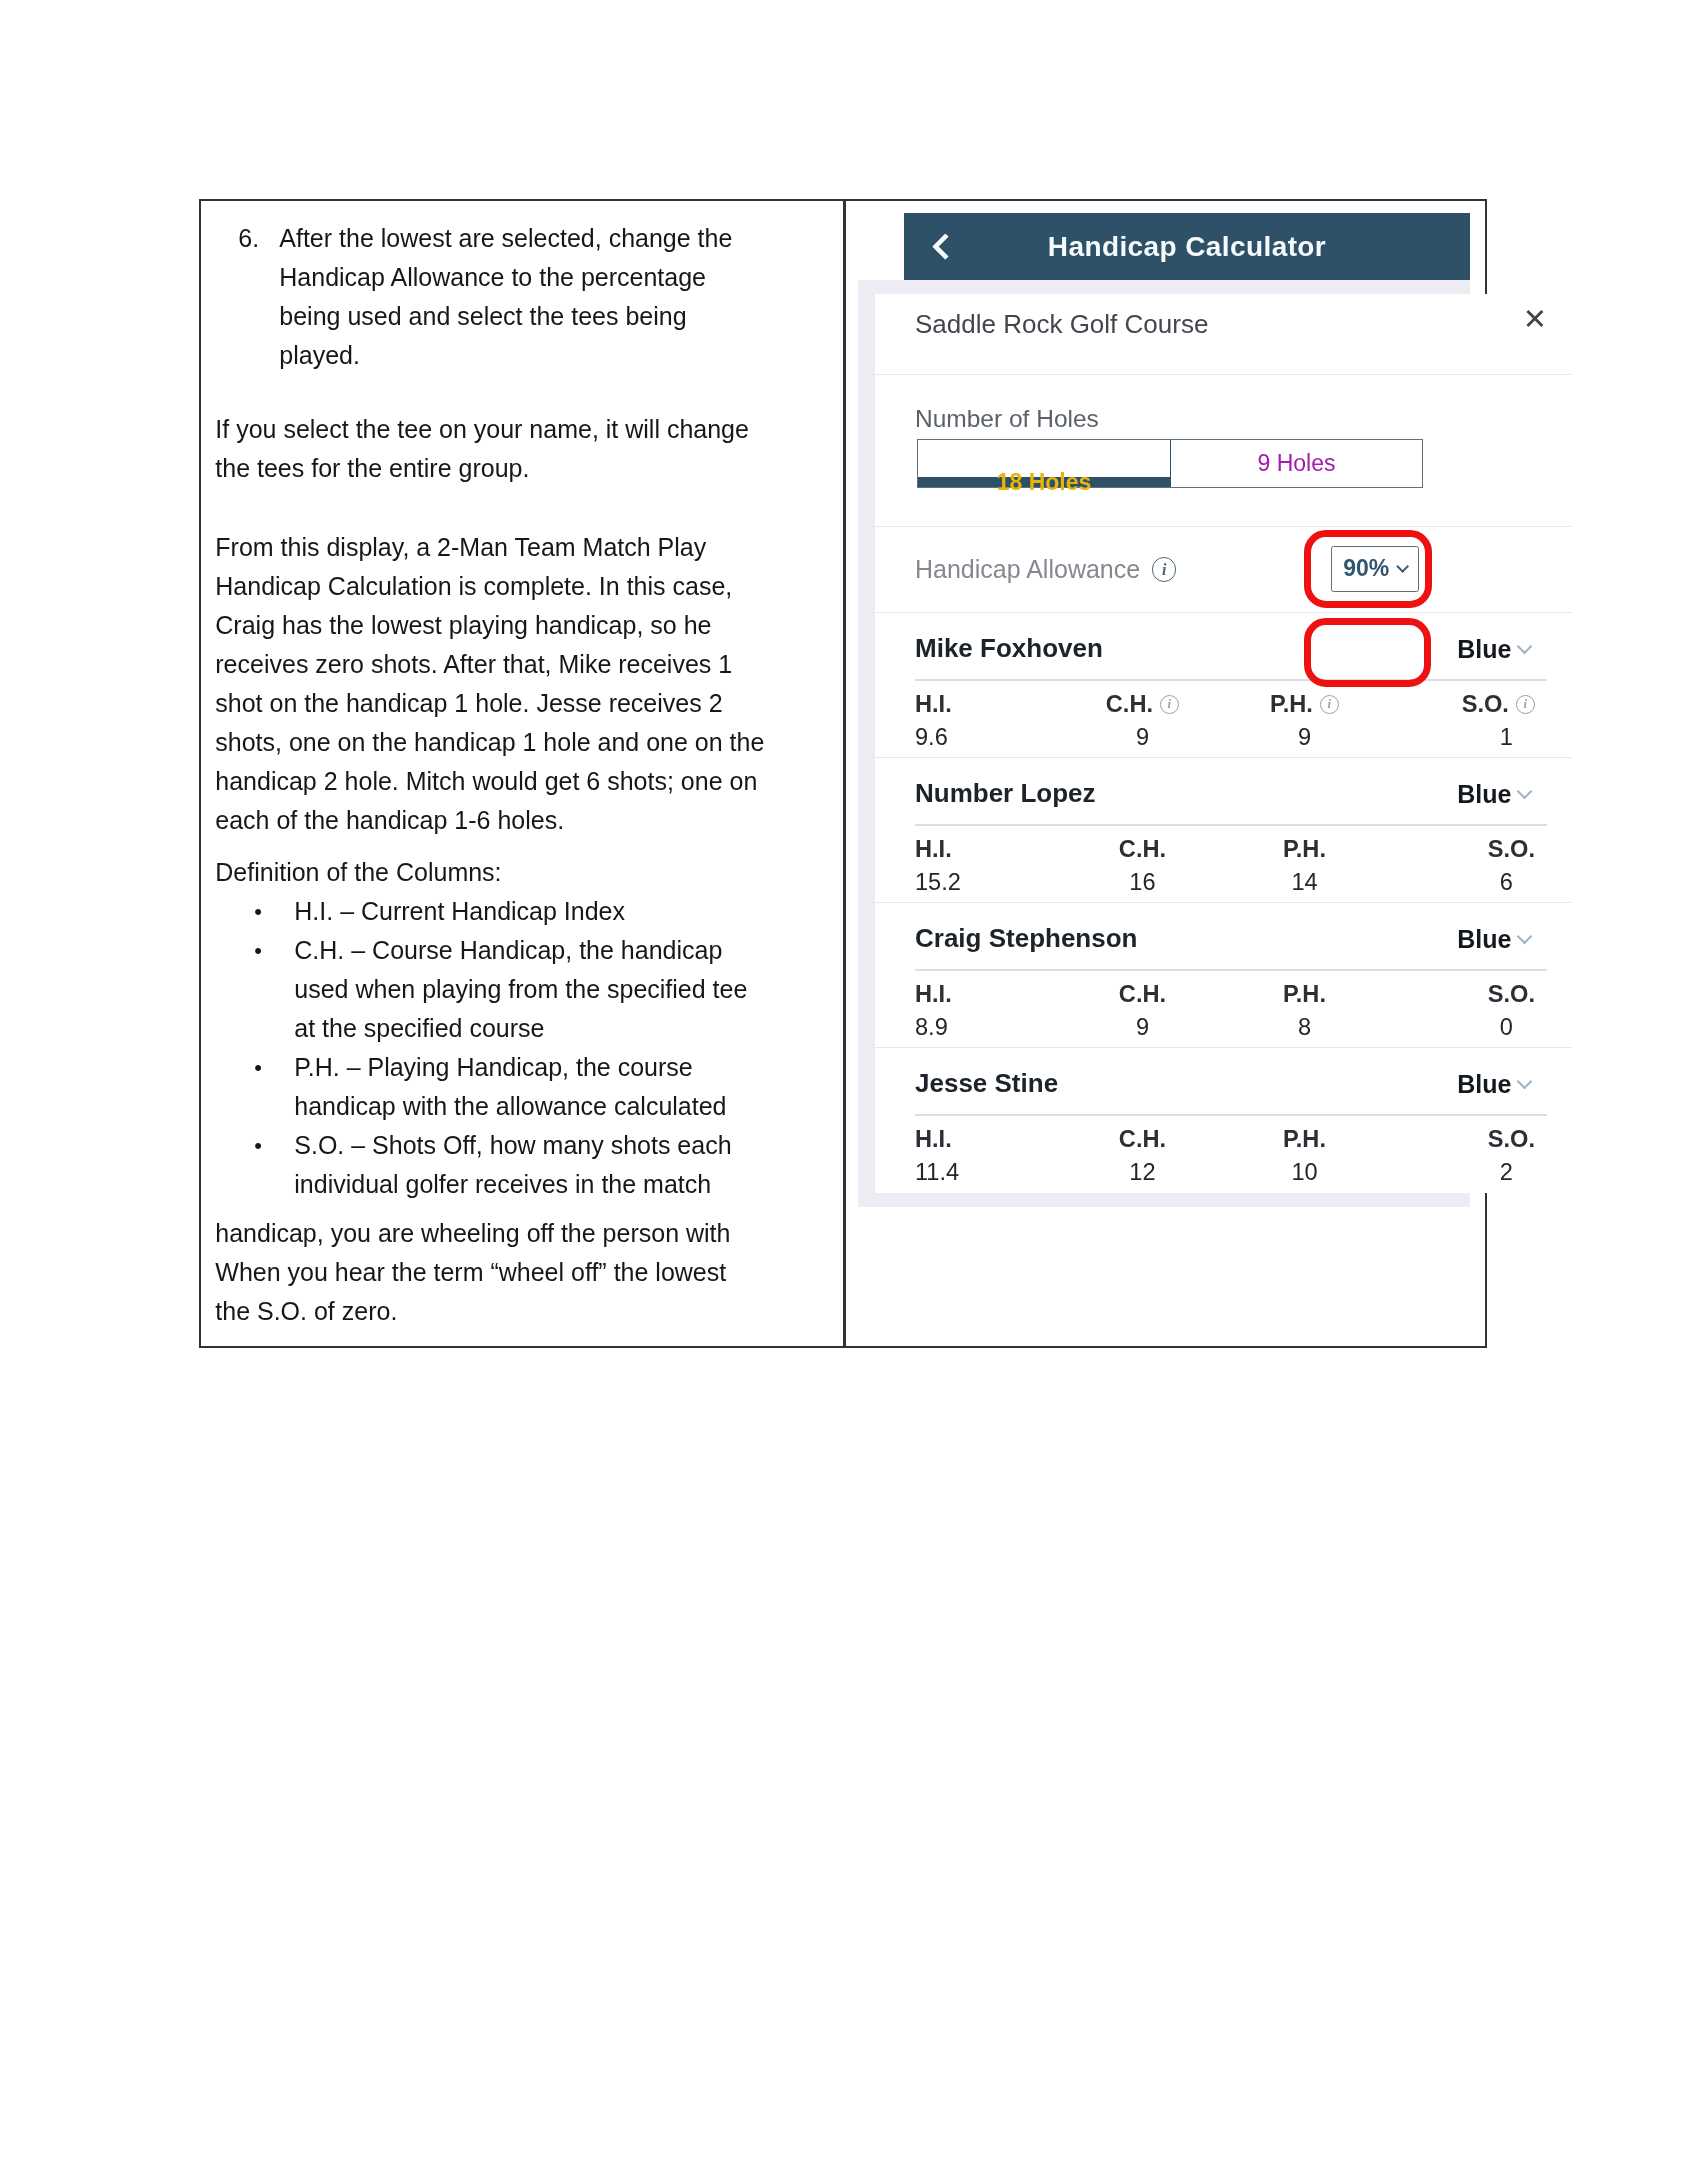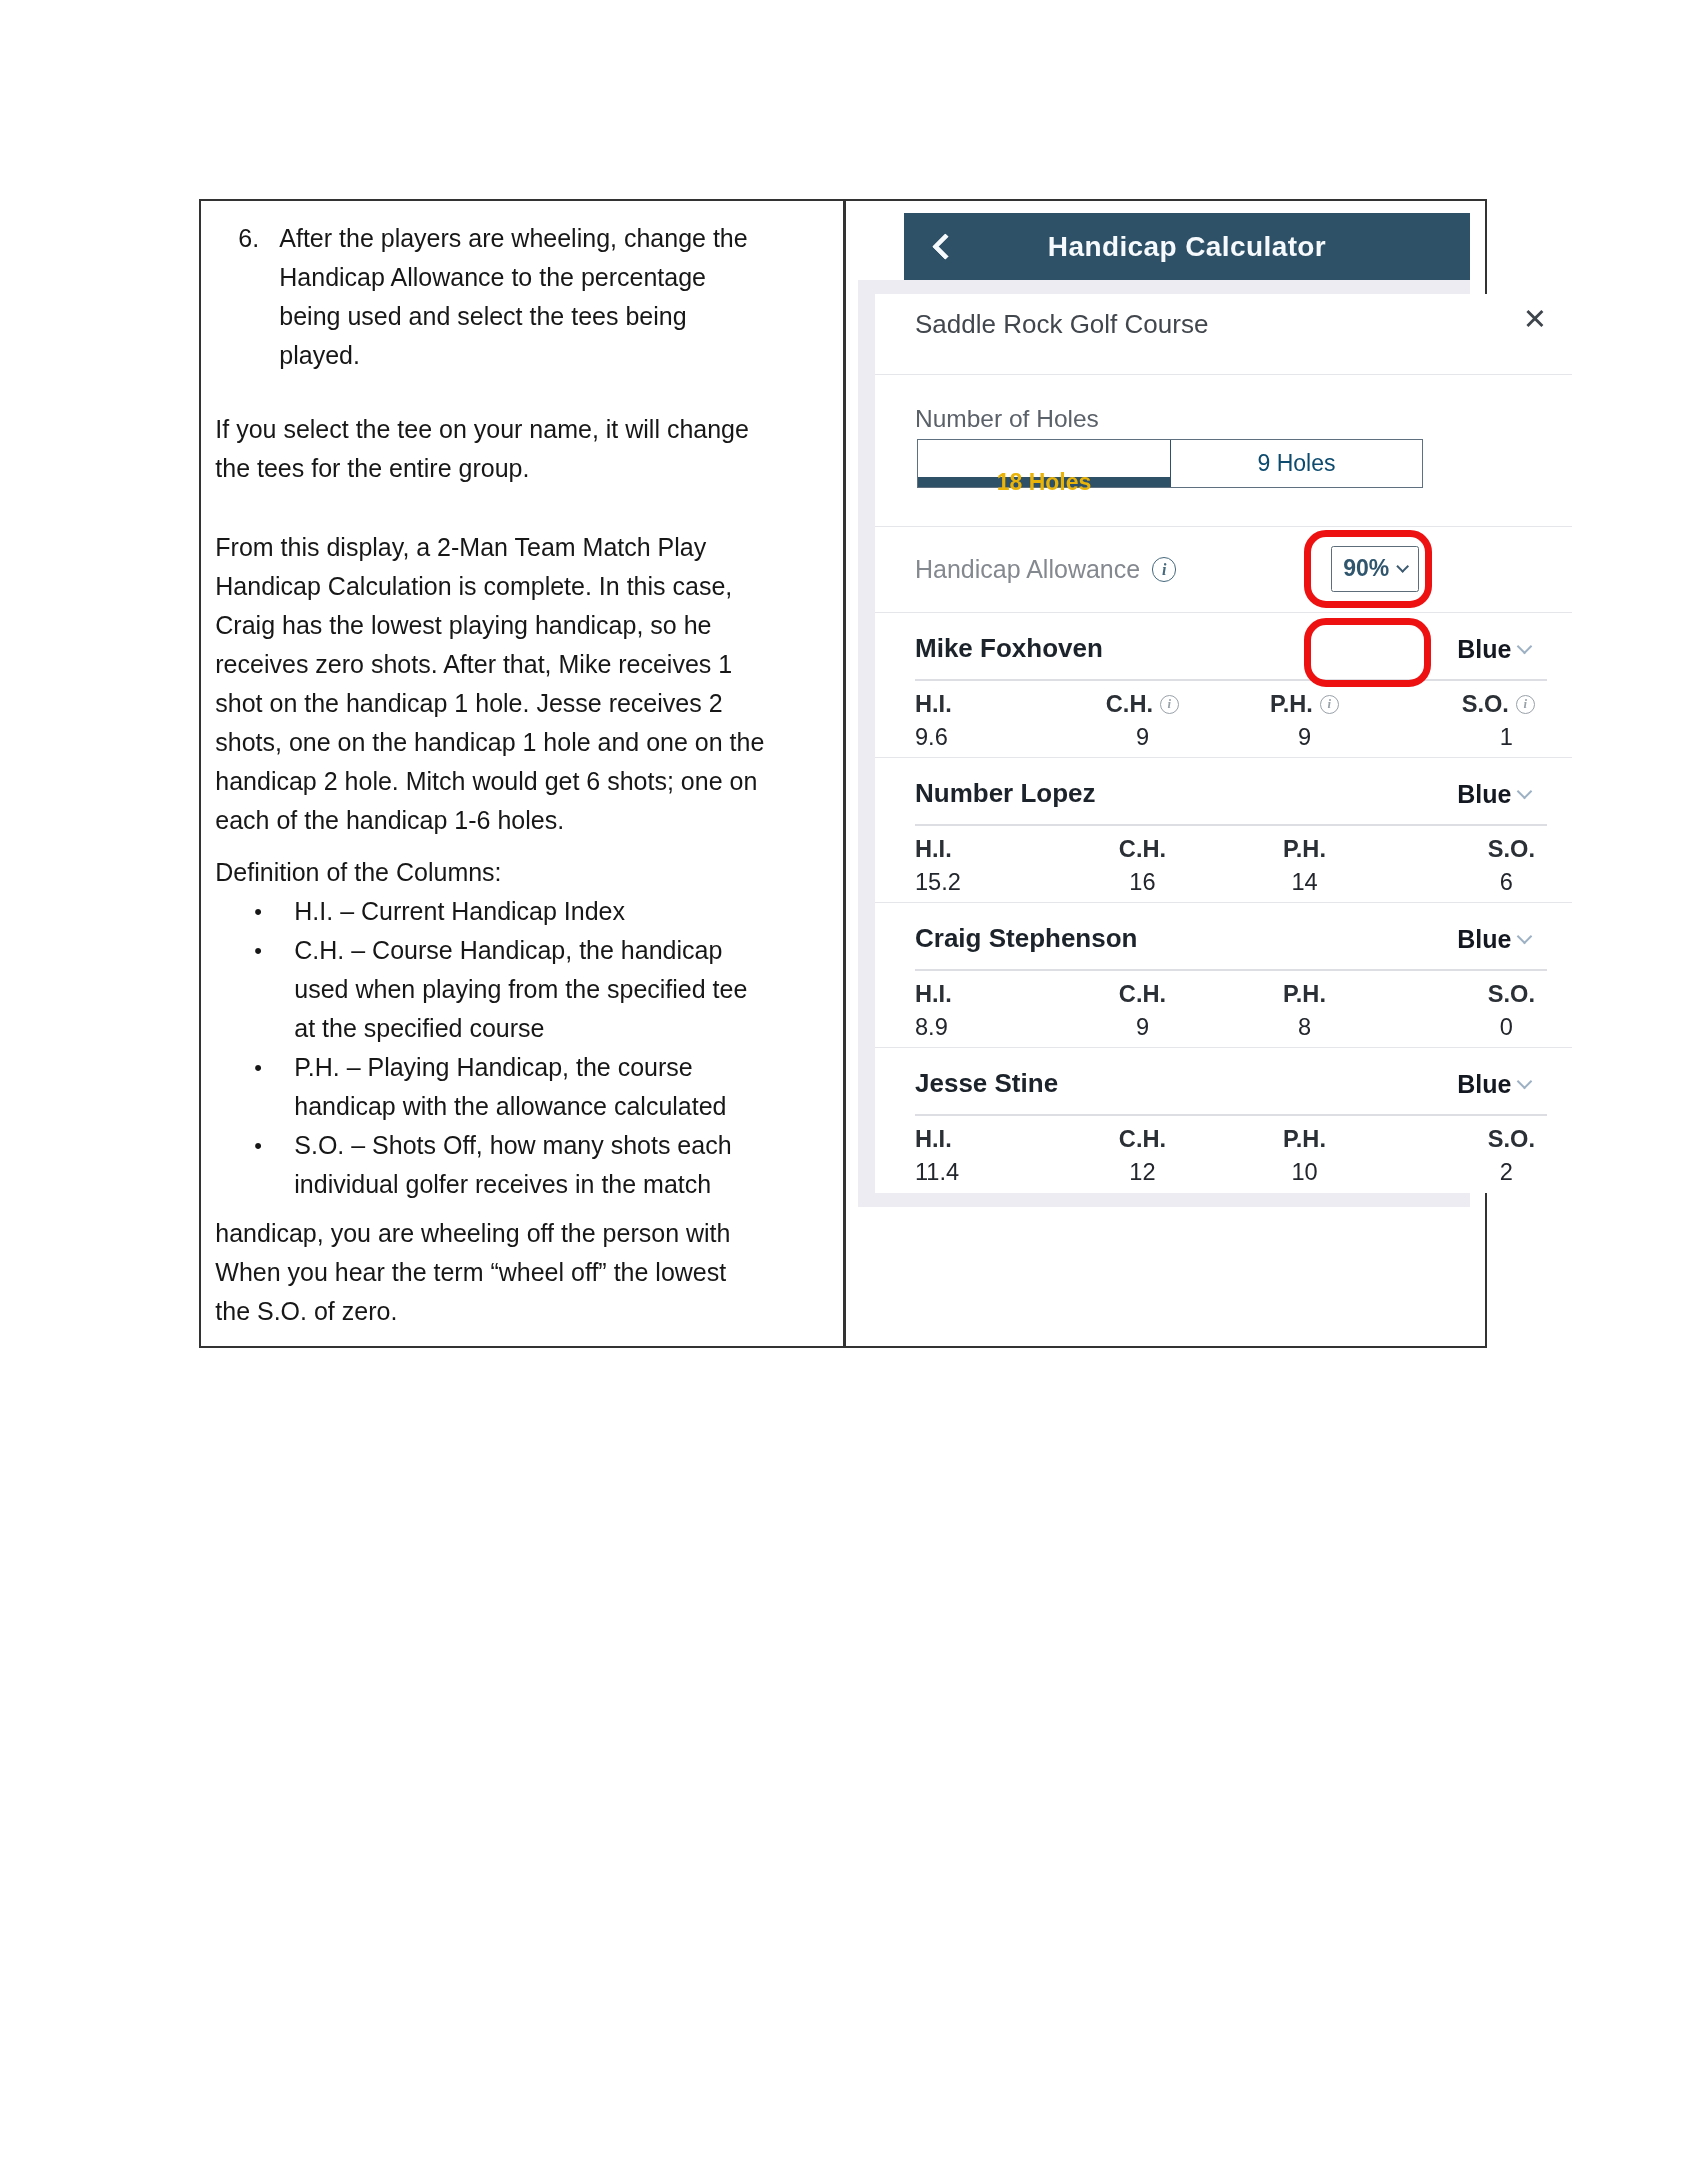--- a/index.html
+++ b/index.html
@@ -138,7 +138,7 @@
       <div class="item6">
         <span class="num">6.</span>
         <div>
-          <div class="tl">After the players are wheeling, change the</div>
+          <div class="tl">After the lowest are selected, change the</div>
           <div class="tl">Handicap Allowance to the percentage</div>
           <div class="tl">being used and select the tees being</div>
           <div class="tl">played.</div>

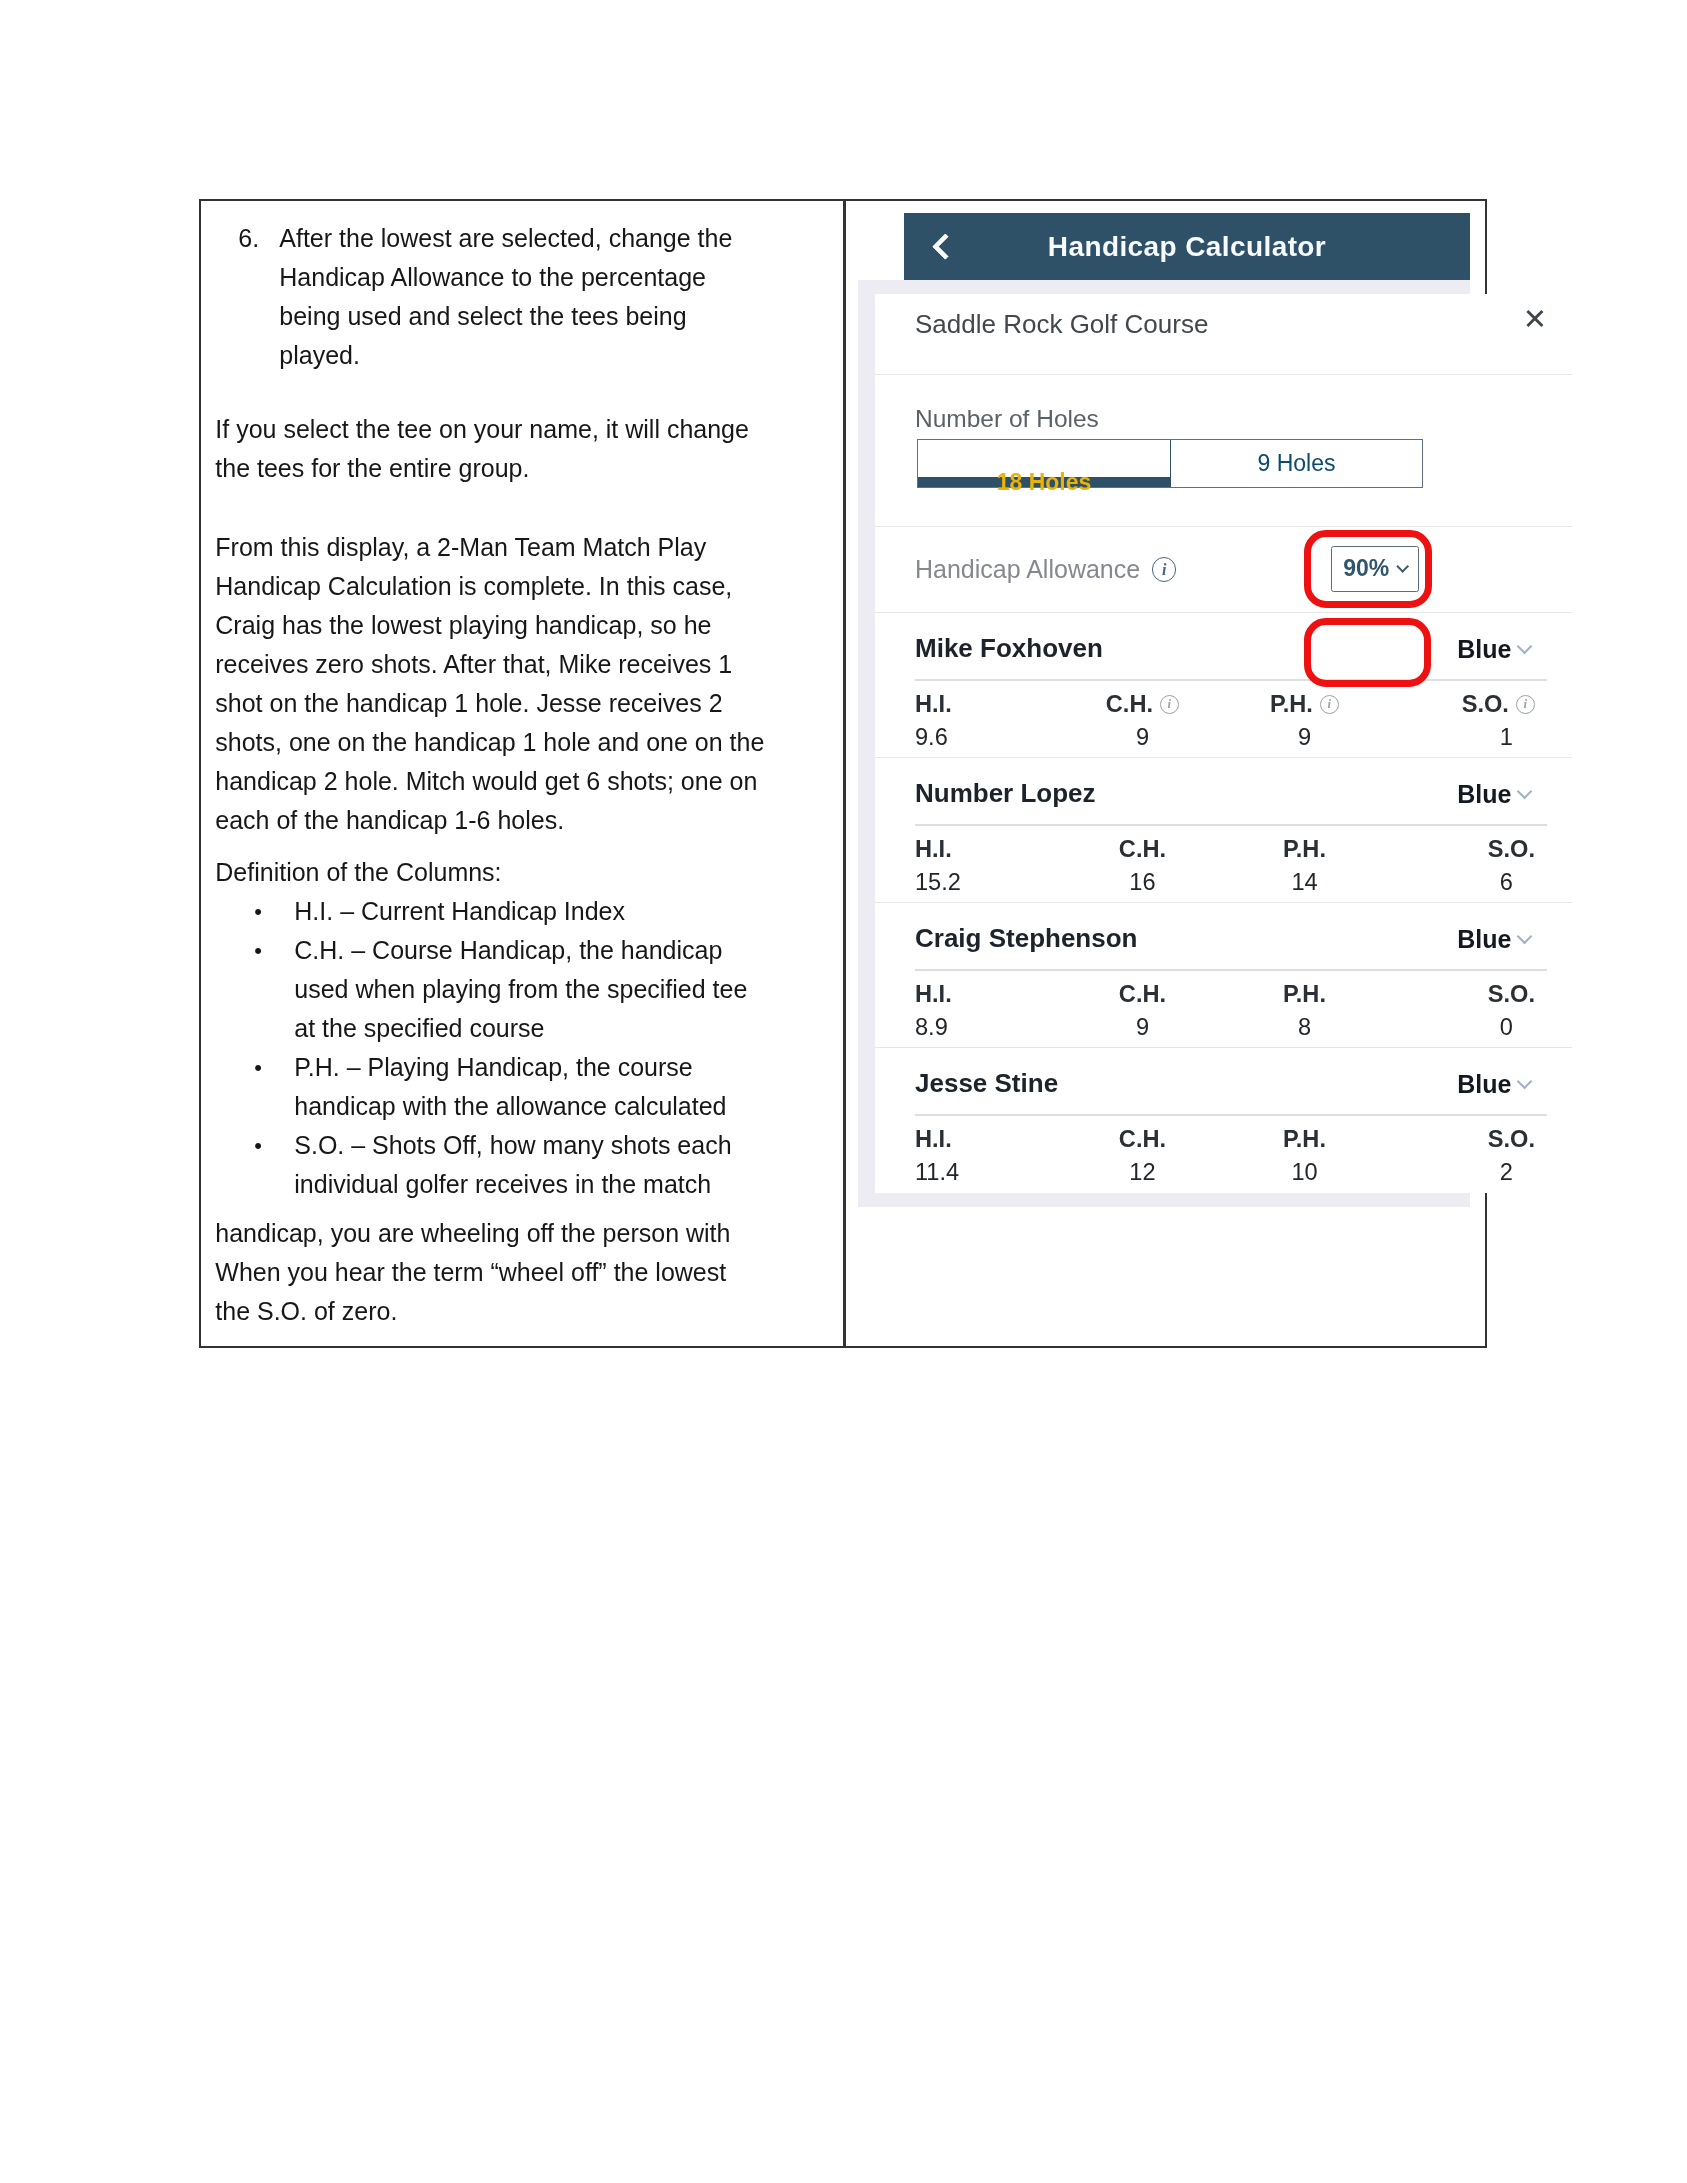--- a/index.html
+++ b/index.html
@@ -65,7 +65,7 @@
   .seg { flex:1 1 50%; display:flex; align-items:center; justify-content:center;
          font-size:23px; cursor:pointer; }
   .seg-on { background:#2e5168; color:#eab308; font-weight:bold;margin-top:37px; }
-  .seg-off { background:#ffffff; color:#0c4a6e; border-left:1.7px solid #2e5168; }
+  .seg-off { background:#ffffff; color:#a21caf; border-left:1.7px solid #2e5168; }
 
   .row-allow { position:relative; height:86px; border-bottom:1.7px solid #e5e6ea; }
   .allow-left {

